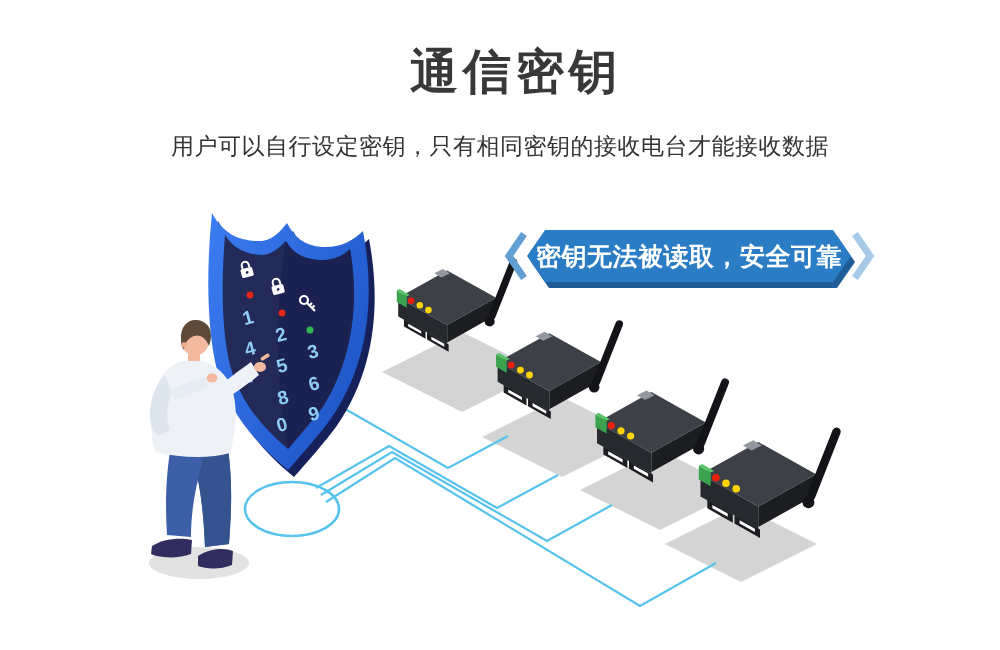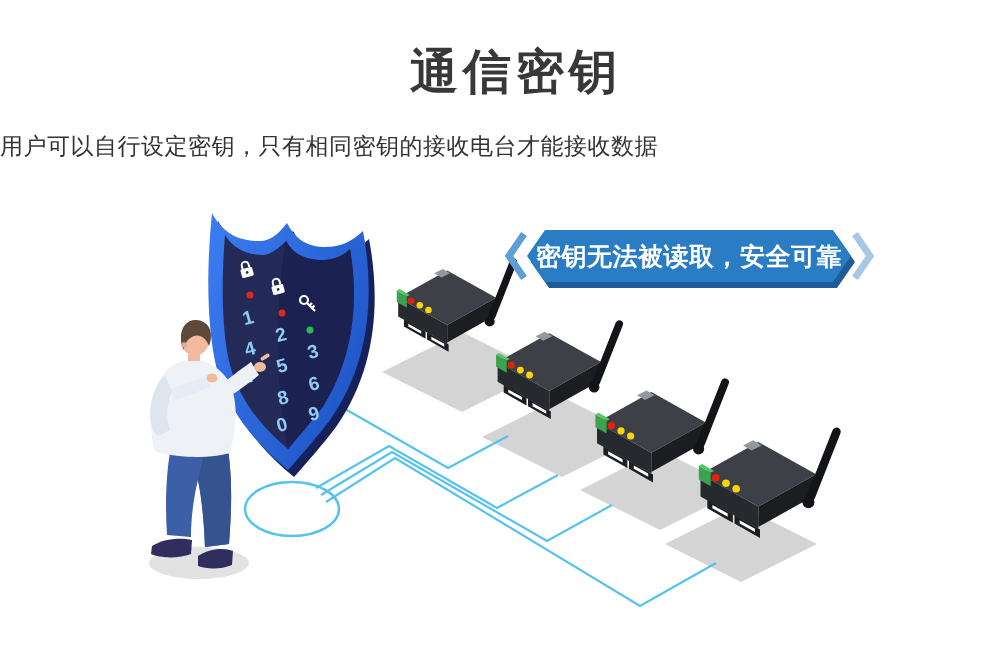--- a/index.html
+++ b/index.html
@@ -7,7 +7,7 @@
          font-family:"Liberation Sans","DejaVu Sans",sans-serif;}
   .title{position:absolute;top:24px;left:0;width:100%;text-align:center;
          font-size:48px;font-weight:700;color:#383838;letter-spacing:5px;margin:16px;}
-  .subtitle{position:absolute;top:131px;left:0;width:100%;
+  .subtitle{position:absolute;top:131px;left:0;width:100%;text-align:center;
          font-size:23px;font-weight:400;color:#333333;letter-spacing:0.5px;margin:0;}
   .art{position:absolute;left:0;top:0;width:1000px;height:650px;}
   .banner-text{font-size:25px;font-weight:700;letter-spacing:0.5px;}

